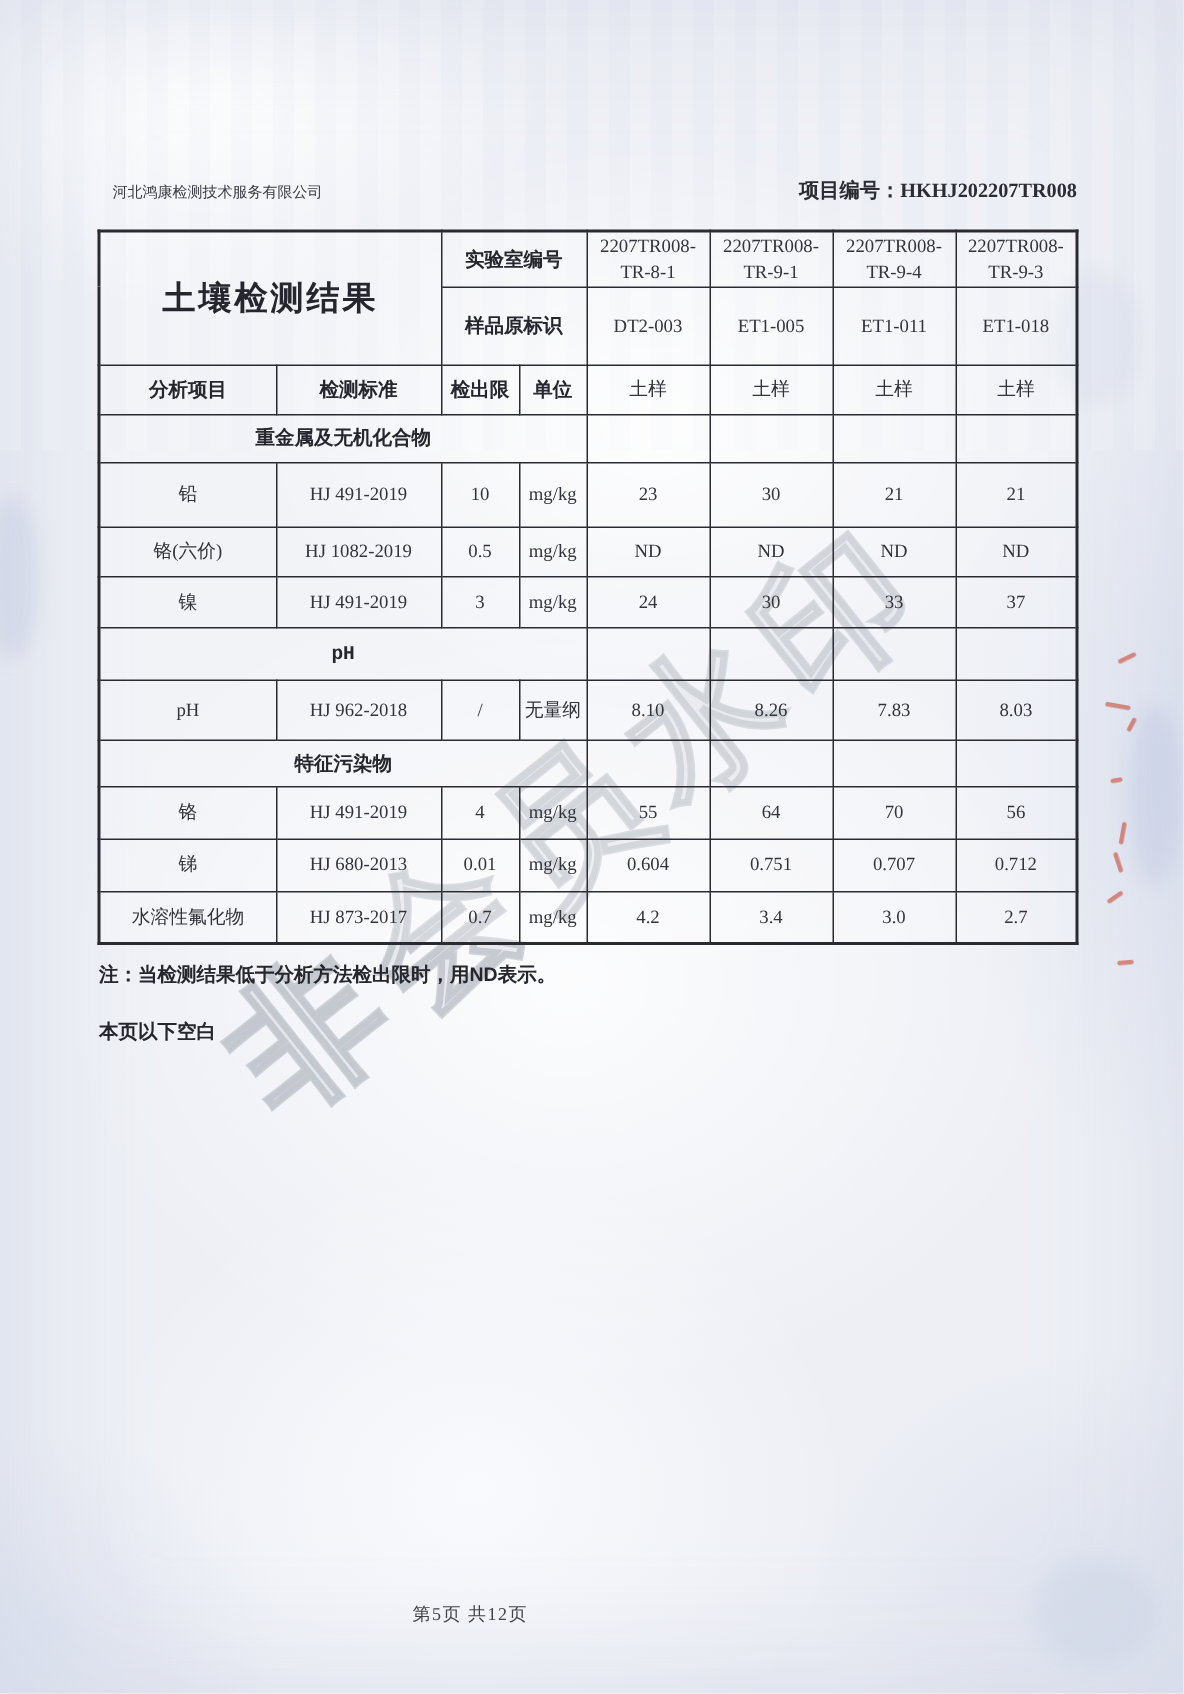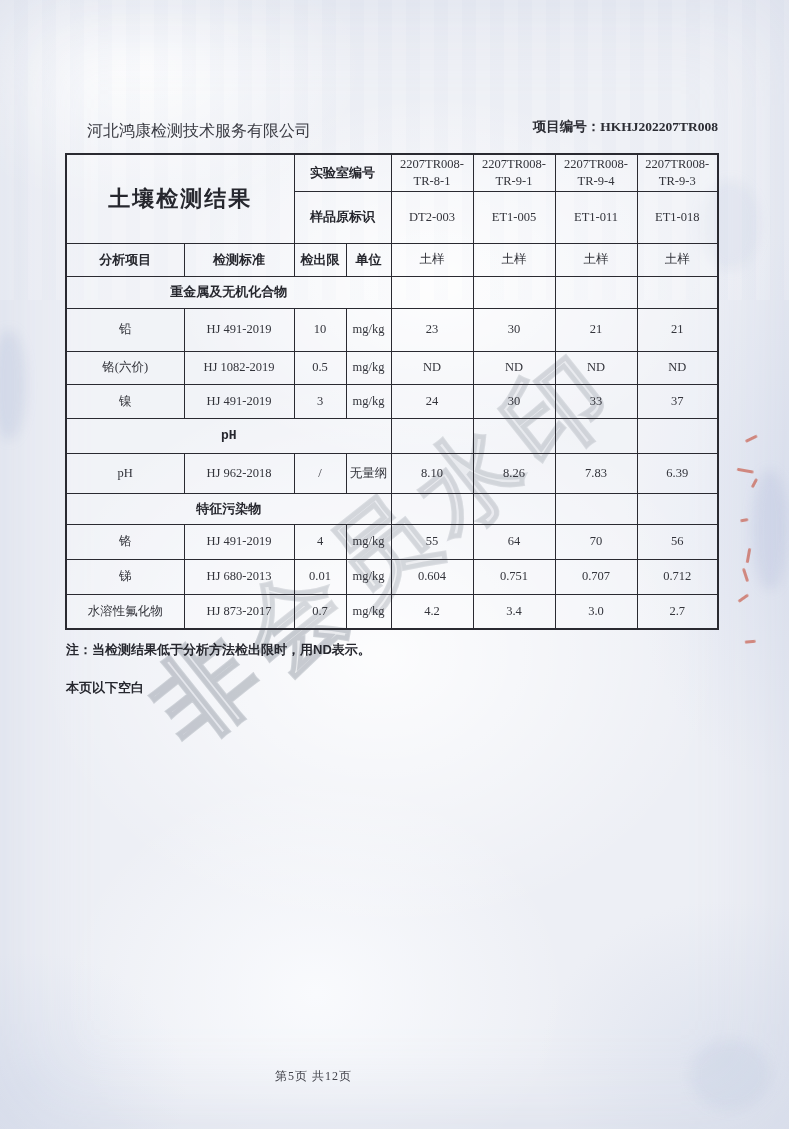--- a/index.html
+++ b/index.html
@@ -35,7 +35,7 @@
     -webkit-text-stroke:2px rgba(148,154,166,0.40);
     transform:rotate(-38.5deg); transform-origin:center; pointer-events:none;
   }
-  .hdr-company{position:absolute; left:75px; top:121px; font-family:"Liberation Serif", serif; font-size:16px; color:#3a3b43;margin-left:12px;}
+  .hdr-company{position:absolute; left:75px; top:121px; font-family:"Liberation Serif", serif; font-size:10px; color:#3a3b43;}
   .hdr-project{position:absolute; right:71px; top:118px; font-family:"Liberation Serif", serif; font-weight:bold; font-size:13.5px; color:#2c2d34;}
   table.results{
     position:absolute; left:65px; top:153px; width:652px;

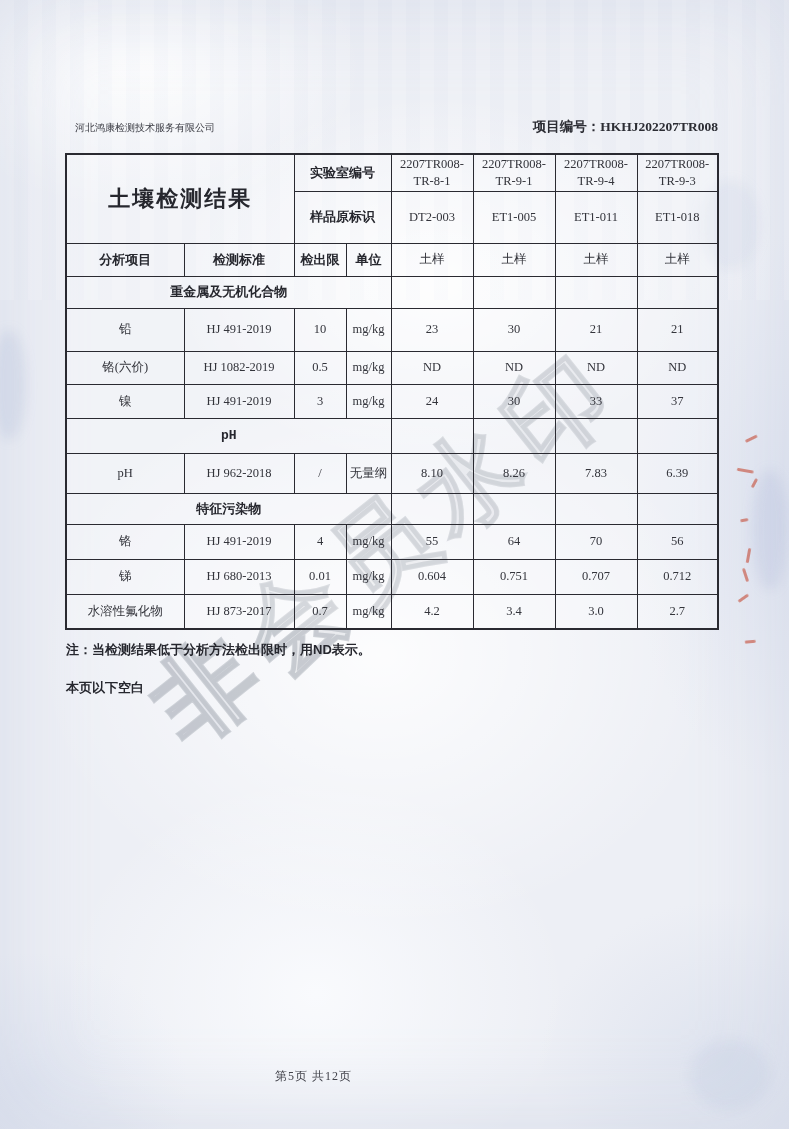--- a/index.html
+++ b/index.html
@@ -182,7 +182,7 @@
       <td class="val">8.10</td>
       <td class="val">8.26</td>
       <td class="val">7.83</td>
-      <td class="val">6.39</td>
+      <td class="val">8.03</td>
     </tr>
     <tr style="height:31px">
       <td class="lbl" colspan="4">特征污染物</td>

